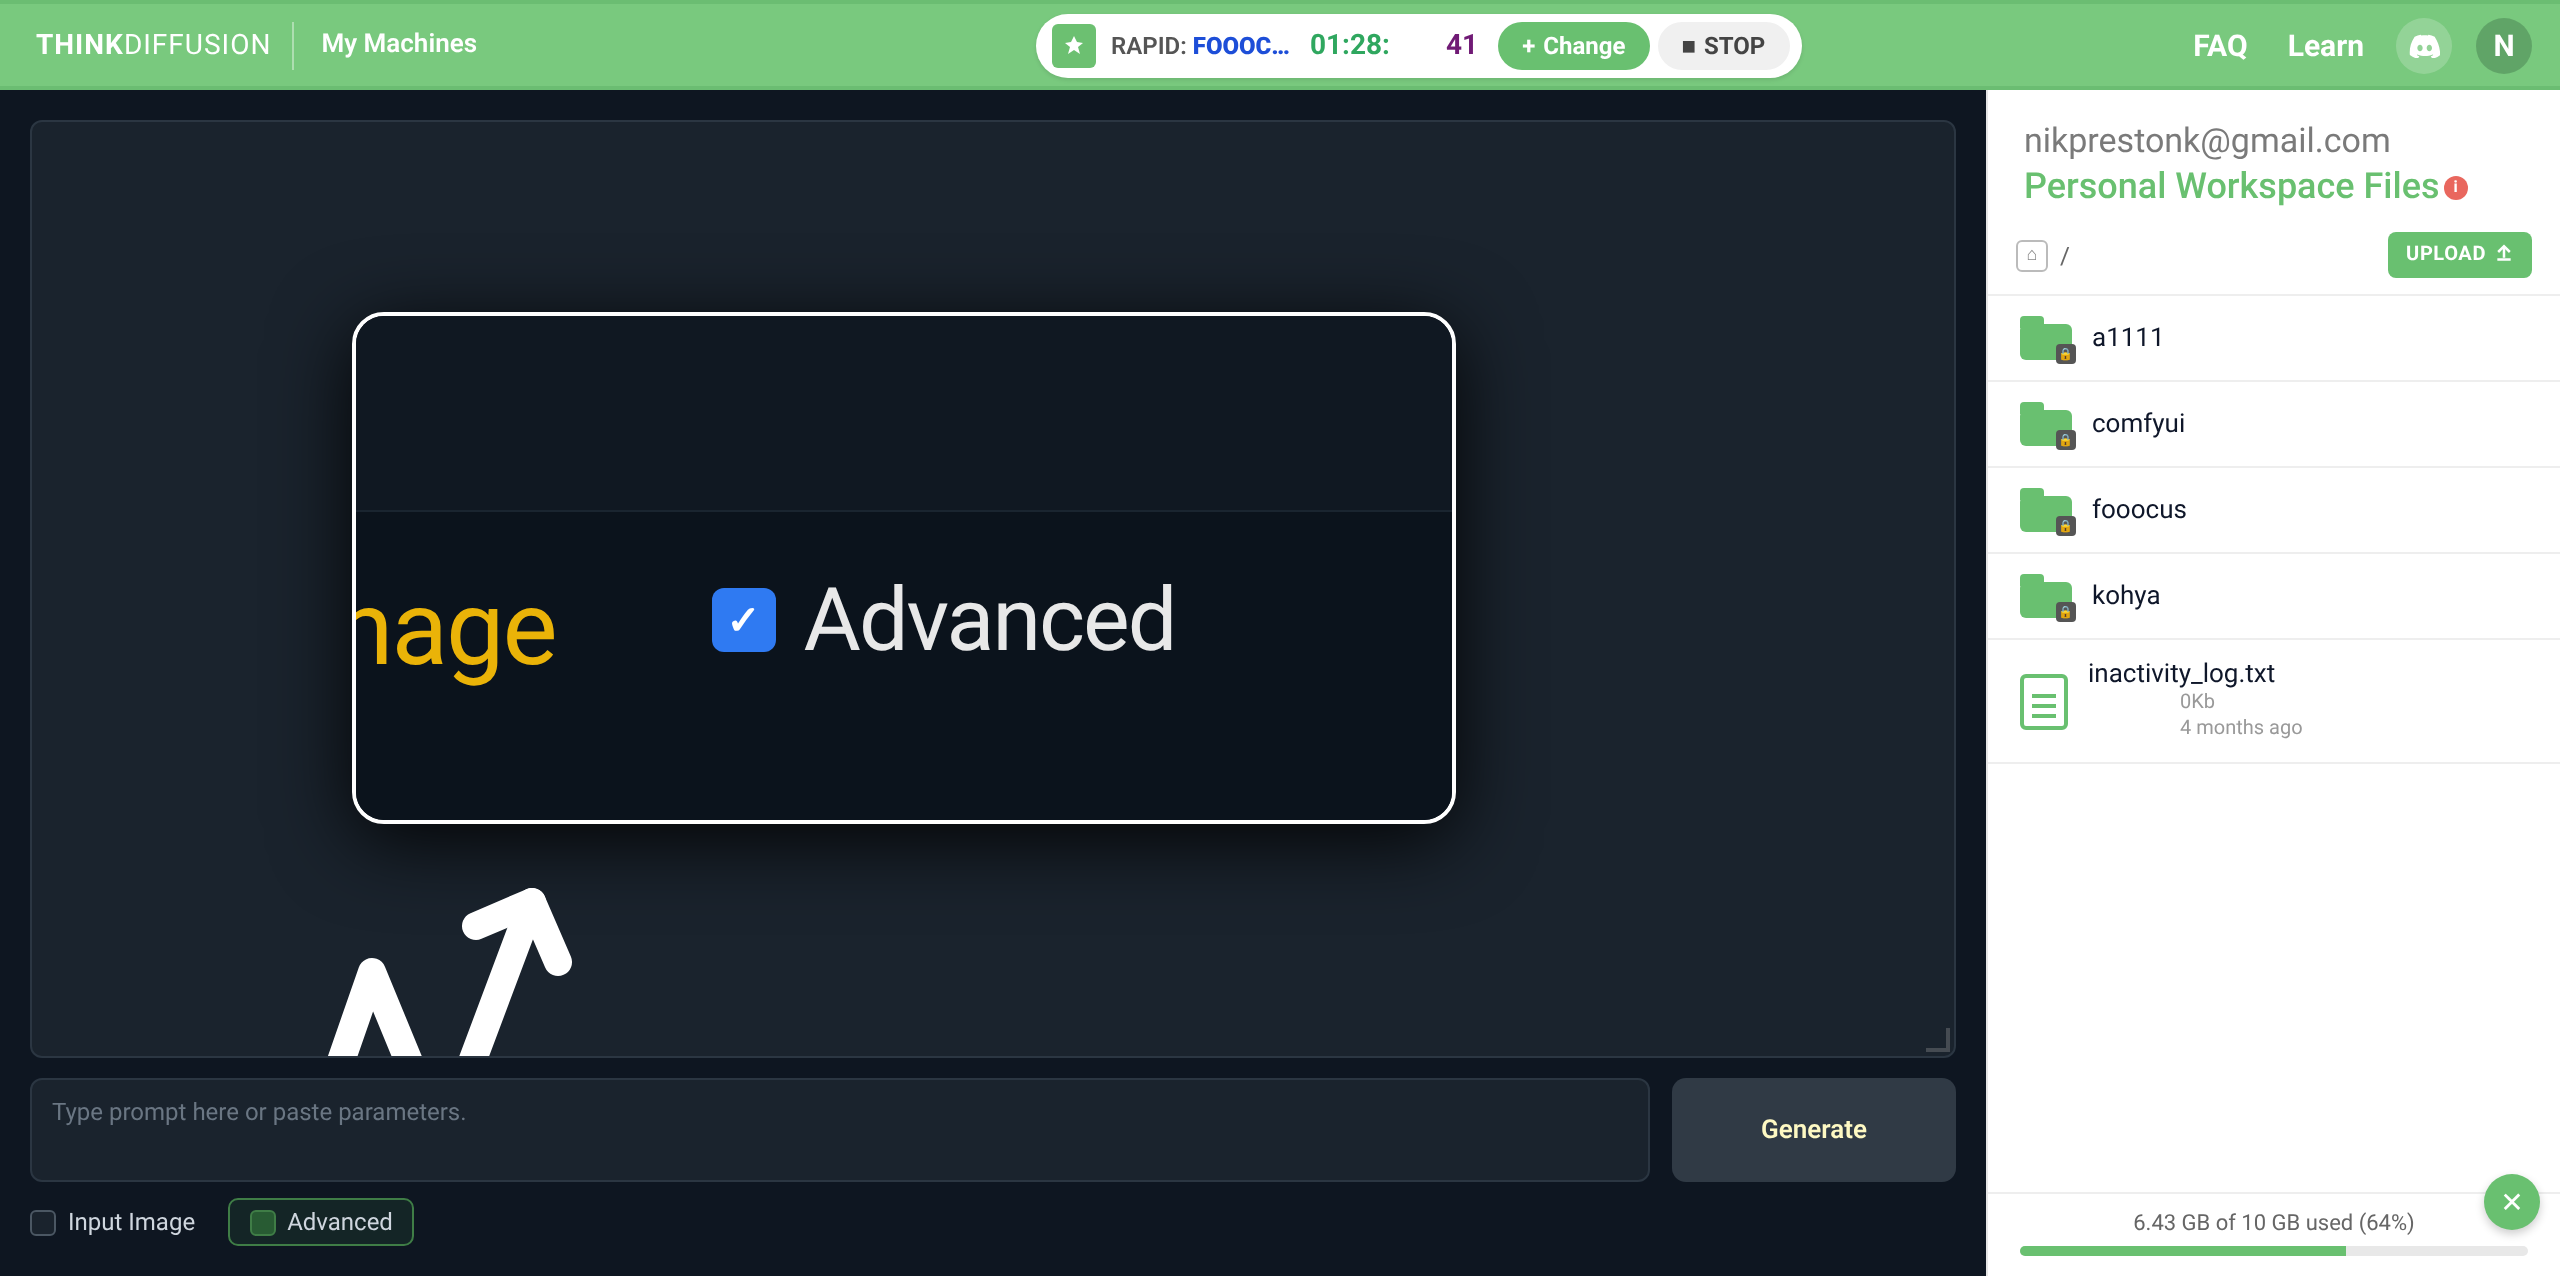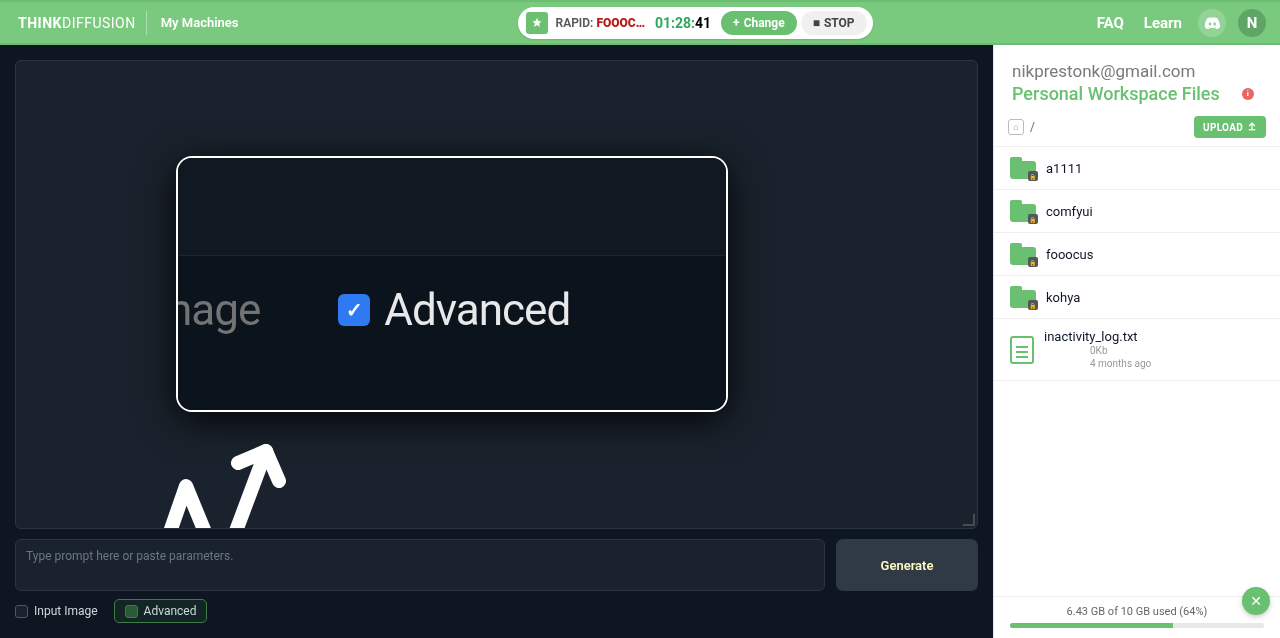--- a/index.html
+++ b/index.html
@@ -13,7 +13,7 @@
   .center-capsule { margin-left: 265px; background: #fff; border-radius: 20px; height: 32px; display: flex; align-items: center; padding: 0 6px 0 8px; box-shadow: 0 1px 2px rgba(0,0,0,0.1); }
   .rocket { width: 22px; height: 22px; background: #6cc071; border-radius: 3px; display: flex; align-items: center; justify-content: center; margin-right: 8px; font-size: 12px; color:#fff; }
   .rapid { font-size: 12px; color: #555; font-weight: 600; }
-  .rapid strong { color: #b91c1c; }
+  .rapid strong { color: #1d4ed8; }
   .timer { font-family: ui-monospace, monospace; color: #2fa75f; font-weight: 700; font-size: 14px; margin: 0 10px; }
   .timer .sec { color: #000000; }
   .btn-change { background: #69c070; color: #fff; font-size: 12px; font-weight: 700; padding: 5px 12px; border-radius: 14px; border: none; display: flex; align-items: center; gap: 4px; margin-right: 4px; cursor:pointer; }

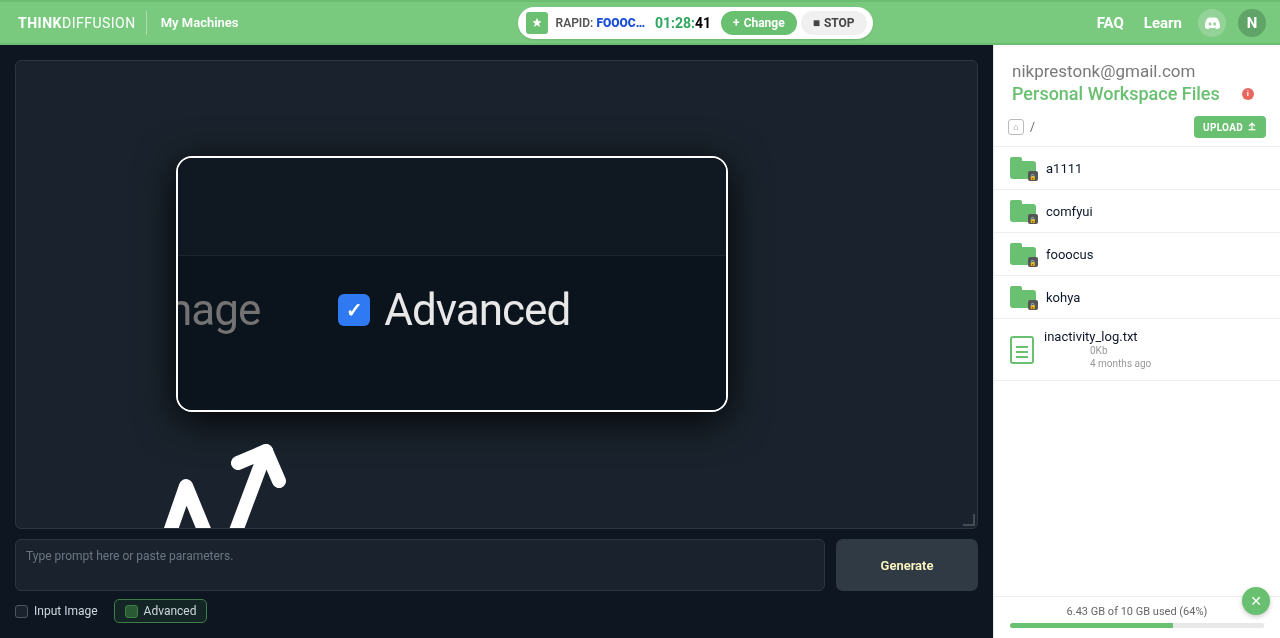--- a/index.html
+++ b/index.html
@@ -15,7 +15,7 @@
   .rapid { font-size: 12px; color: #555; font-weight: 600; }
   .rapid strong { color: #1d4ed8; }
   .timer { font-family: ui-monospace, monospace; color: #2fa75f; font-weight: 700; font-size: 14px; margin: 0 10px; }
-  .timer .sec { color: #000000; }
+  .timer .sec { color: #701a75; margin-left: 28px; }
   .btn-change { background: #69c070; color: #fff; font-size: 12px; font-weight: 700; padding: 5px 12px; border-radius: 14px; border: none; display: flex; align-items: center; gap: 4px; margin-right: 4px; cursor:pointer; }
   .btn-stop { background: #f0f0f0; color: #444; font-size: 12px; font-weight: 700; padding: 5px 12px; border-radius: 14px; border: none; display: flex; align-items: center; gap: 4px; cursor:pointer; }
   .topbar-spacer { flex: 1; }

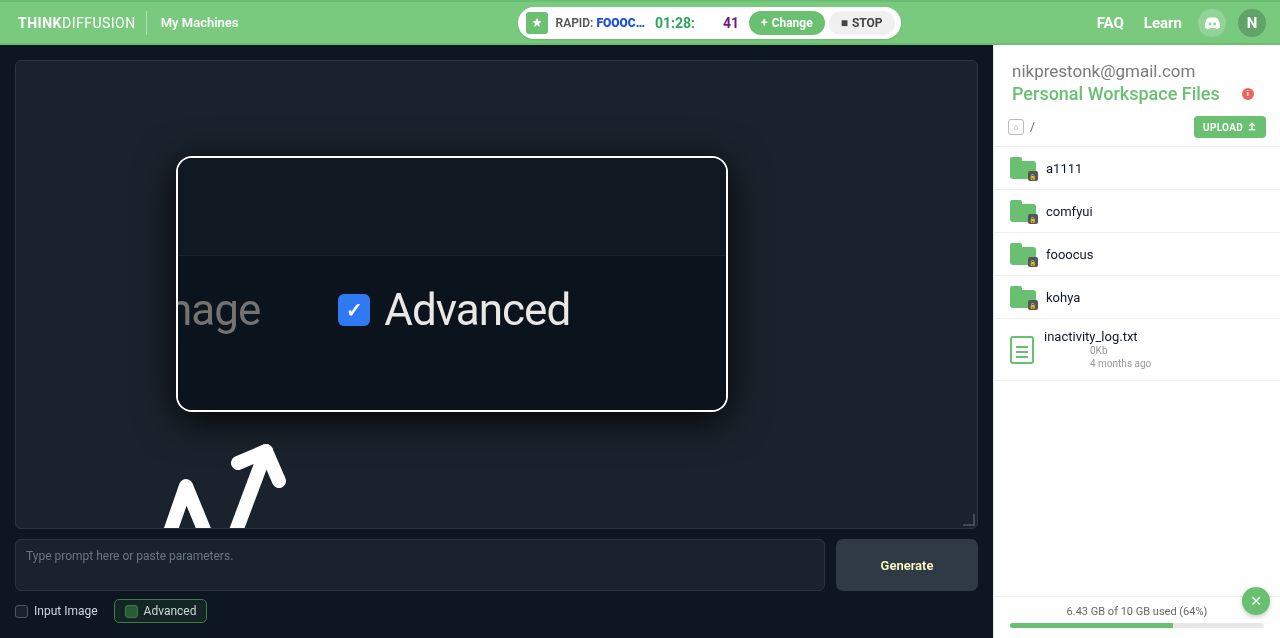--- a/index.html
+++ b/index.html
@@ -60,7 +60,7 @@
   
   .sb-head { padding: 16px 18px 8px 18px; }
   .sb-email { color:#7a7a7a; font-size:17px; }
-  .sb-title { color:#69c070; font-size:18px; font-weight:500; margin-top:2px; display:flex; align-items:center; gap:22px; }
+  .sb-title { color:#69c070; font-size:18px; font-weight:500; margin-top:2px; display:flex; align-items:center; gap:2px; }
   .info-dot { width:12px; height:12px; background:#e9675e; border-radius:50%; color:#fff; font-size:8px; font-weight:700; display:flex; align-items:center; justify-content:center; }
 
   .sb-pathrow { display:flex; align-items:center; padding: 4px 14px 8px 14px; border-bottom:1px solid #eee; }

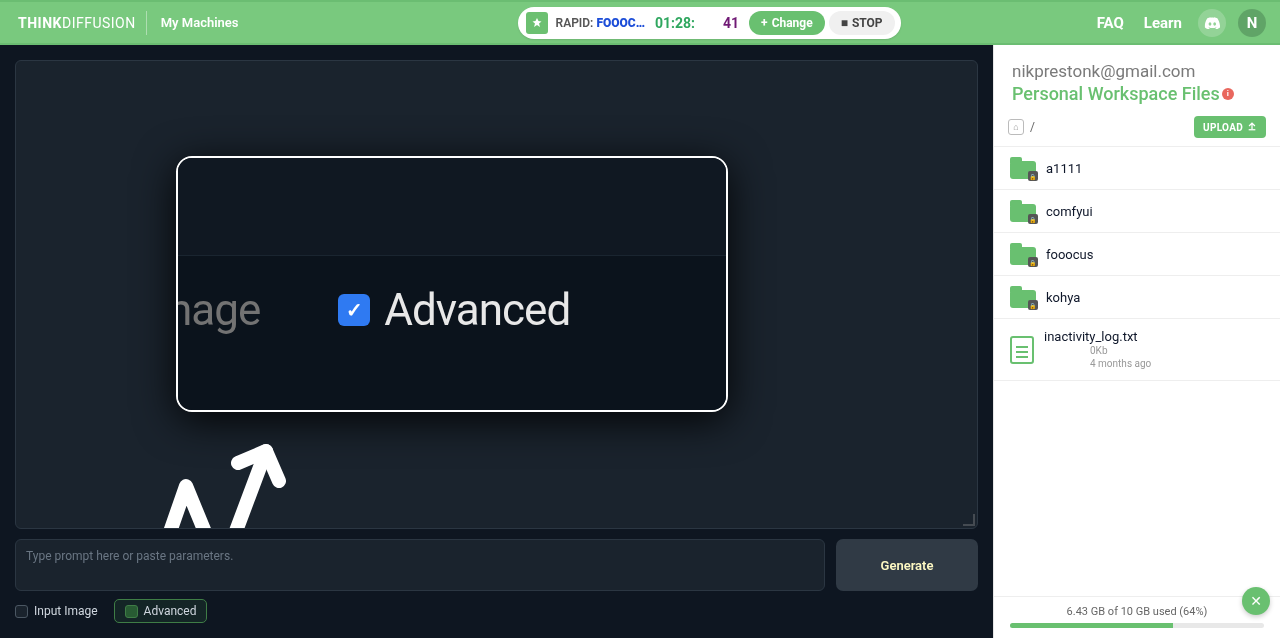--- a/index.html
+++ b/index.html
@@ -36,7 +36,7 @@
   .zoom-popup { position: absolute; left: 160px; top: 95px; width: 552px; height: 256px; background: #0b131c; border: 2px solid #fff; border-radius: 16px; box-shadow: 0 8px 40px rgba(0,0,0,0.9); overflow: hidden; }
   .zoom-top { height: 97px; background: #101822; }
   .zoom-bottom { flex:1; height: 159px; background: #0b131c; border-top: 1px solid #1a2530; display:flex; align-items:flex-start; padding-top: 28px; }
-  .zoom-nage { color: #737373; font-size: 44px; font-weight: 400; padding-left: 0; margin-left: -10px; letter-spacing: -1px; }
+  .zoom-nage { color: #eab308; font-size: 52px; font-weight: 400; padding-left: 0; margin-left: -10px; letter-spacing: -1px; }
   .zoom-check { width: 32px; height: 32px; background: #2f7af2; border-radius: 6px; margin-left: 78px; margin-top:10px; display:flex; align-items:center; justify-content:center; color:#fff; font-size:20px; font-weight:700; }
   .zoom-adv { color: #e8e8e8; font-size: 44px; font-weight: 400; margin-left: 14px; letter-spacing: -1px; }
 

